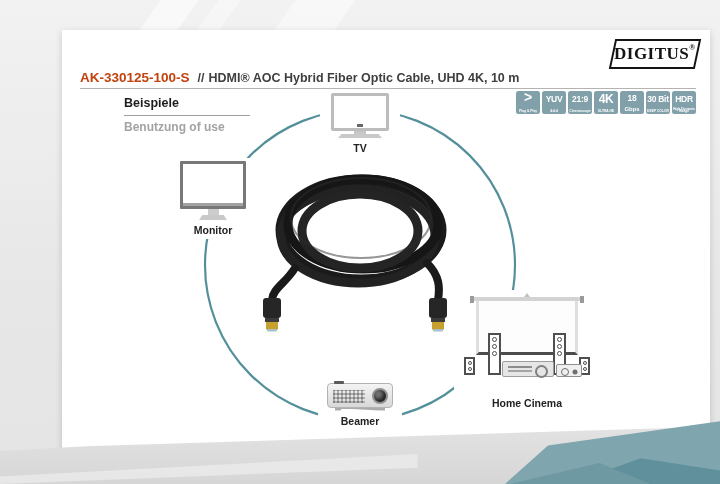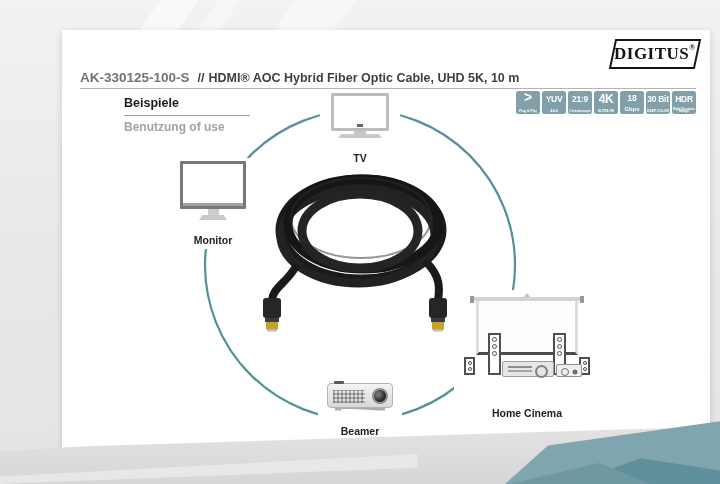--- a/index.html
+++ b/index.html
@@ -28,7 +28,7 @@
 
   
   .title-row { position:absolute; left:18px; top:38px; white-space:nowrap; }
-  .sku { color:#737373; font-weight:bold; font-size:13.5px; }
+  .sku { color:#c2410c; font-weight:bold; font-size:13.5px; }
   .sep { color:#3f3f3f; font-weight:bold; font-size:12.5px; margin:0 4px 0 8px; }
   .product { color:#3f3f3f; font-weight:bold; font-size:12.5px; }
   .title-rule { position:absolute; left:18px; right:14px; top:58px; height:1px; background:#b3b3b3; }

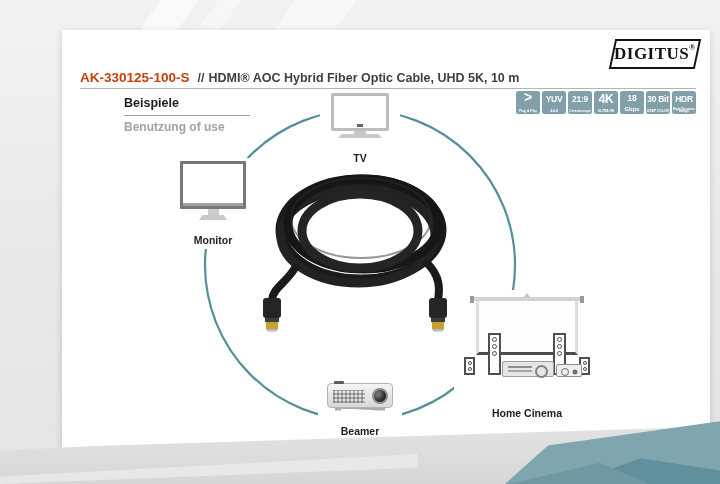--- a/index.html
+++ b/index.html
@@ -161,7 +161,7 @@
     </div>
 
     <div class="title-row">
-      <span class="sku">AK-330125-100-S</span><span class="sep">//</span><span class="product">HDMI® AOC Hybrid Fiber Optic Cable, UHD 5K, 10 m</span>
+      <span class="sku">AK-330125-100-S</span><span class="sep">//</span><span class="product">HDMI® AOC Hybrid Fiber Optic Cable, UHD 4K, 10 m</span>
     </div>
     <div class="title-rule"></div>
 

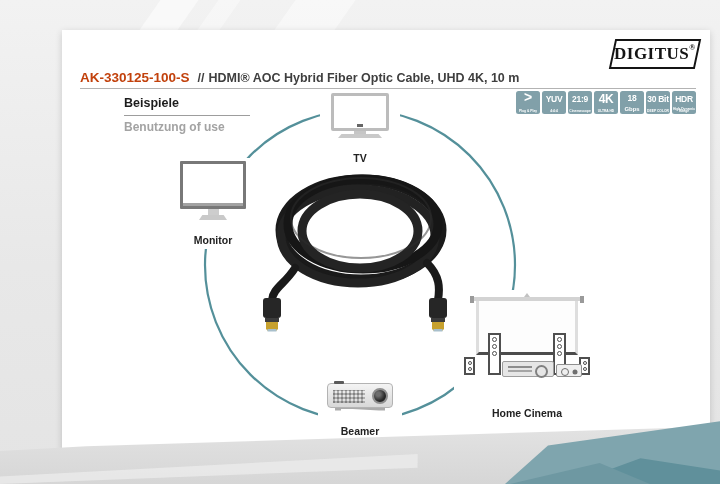--- a/index.html
+++ b/index.html
@@ -60,7 +60,7 @@
 
   
   .device { position:absolute; background:#fff; text-align:center; z-index:5; padding:3px 4px; }
-  .dev-label { font-size:10.5px; font-weight:bold; color:#222; margin-top:14px; }
+  .dev-label { font-size:10.5px; font-weight:bold; color:#222; margin-top:4px; }
   .icon-area { position:relative; margin:0 auto; }
 
   

